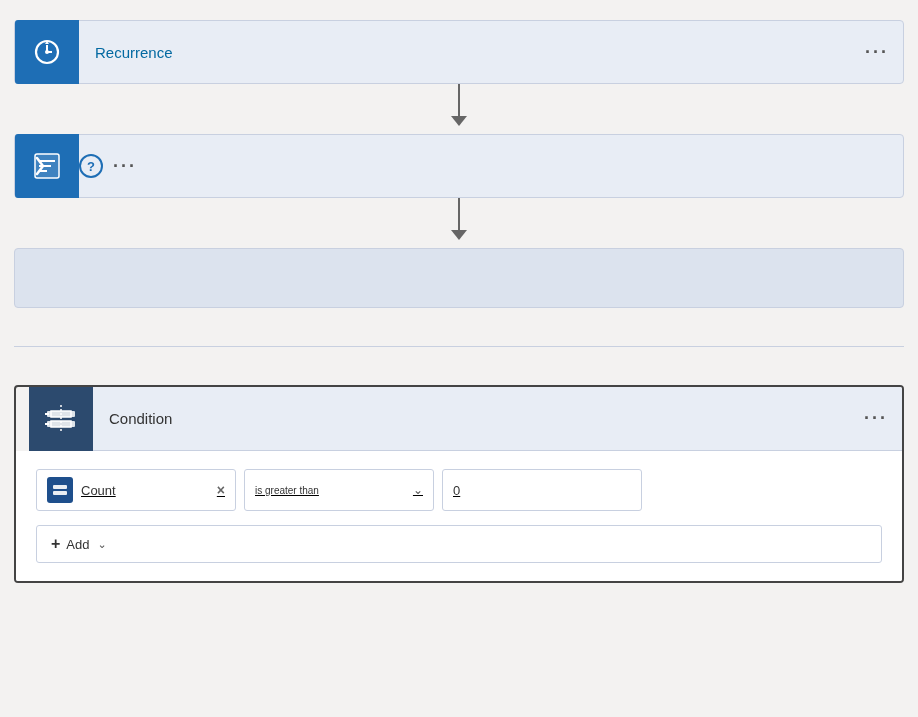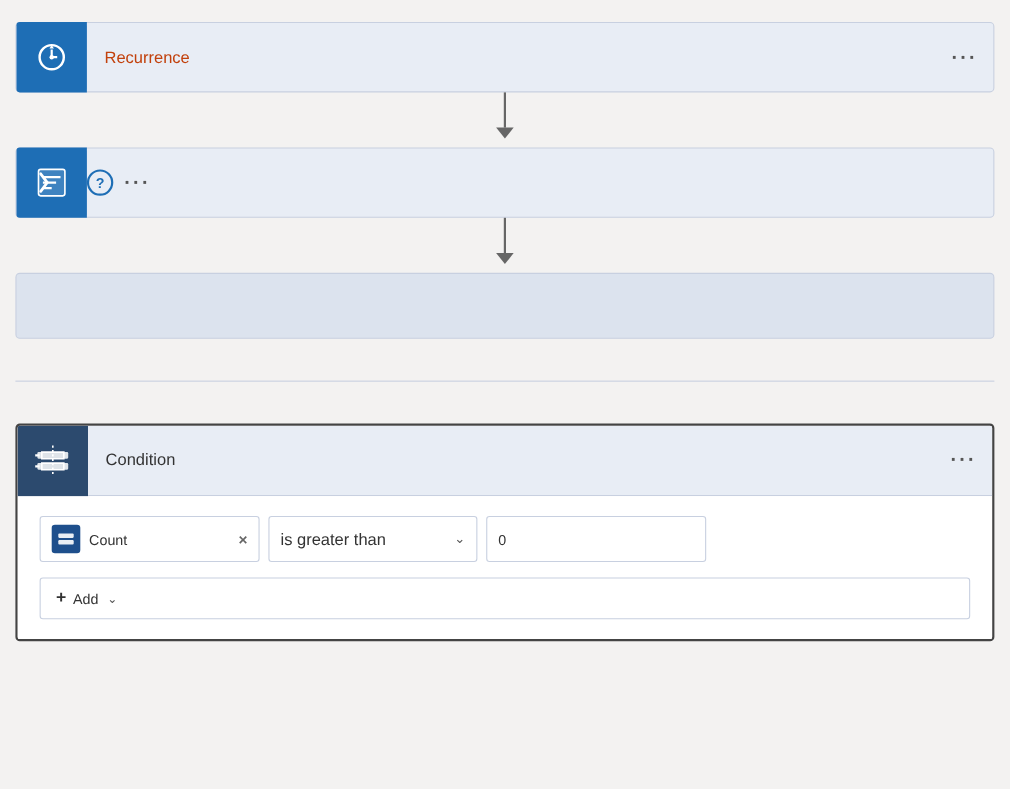--- a/index.html
+++ b/index.html
@@ -50,7 +50,7 @@
       flex: 1;
       padding-left: 16px;
       font-size: 15px;
-      color: #c2410c;
+      color: #0369a1;
       font-weight: 400;
     }
 

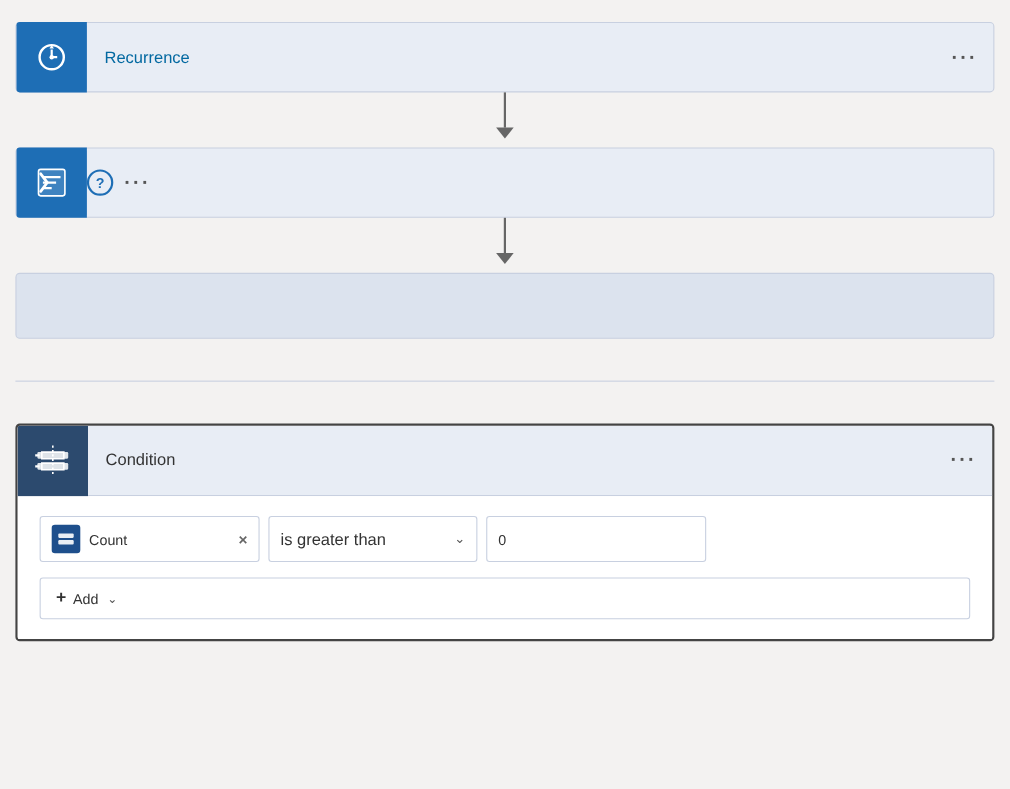--- a/index.html
+++ b/index.html
@@ -141,6 +141,7 @@
       background: #e8edf5;
       height: 64px;
       border-bottom: 1px solid #c8d0e0;
+      margin-left: 13px;
     }
 
     .condition-icon {

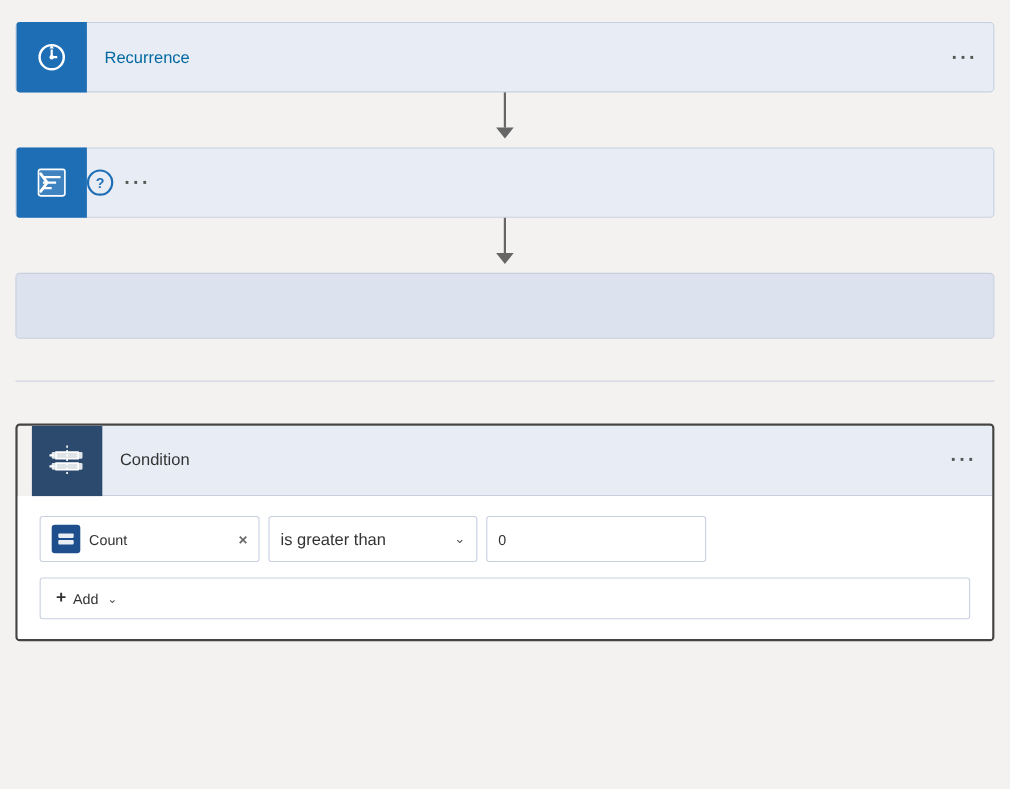--- a/index.html
+++ b/index.html
@@ -171,6 +171,7 @@
       align-items: center;
       gap: 8px;
       margin-bottom: 14px;
+      text-decoration: underline;
     }
 
     .token-field {

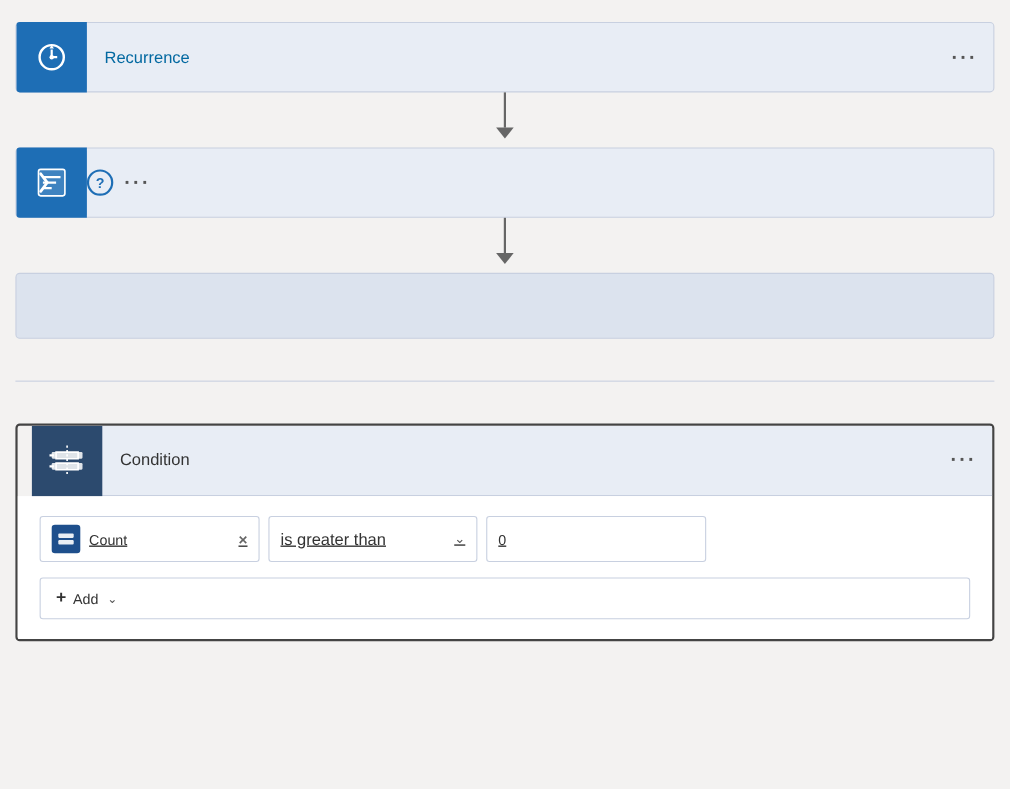--- a/index.html
+++ b/index.html
@@ -224,7 +224,7 @@
     }
 
     .operator-text {
-      font-size: 15px;
+      font-size: 10px;
       color: #333;
     }
 

